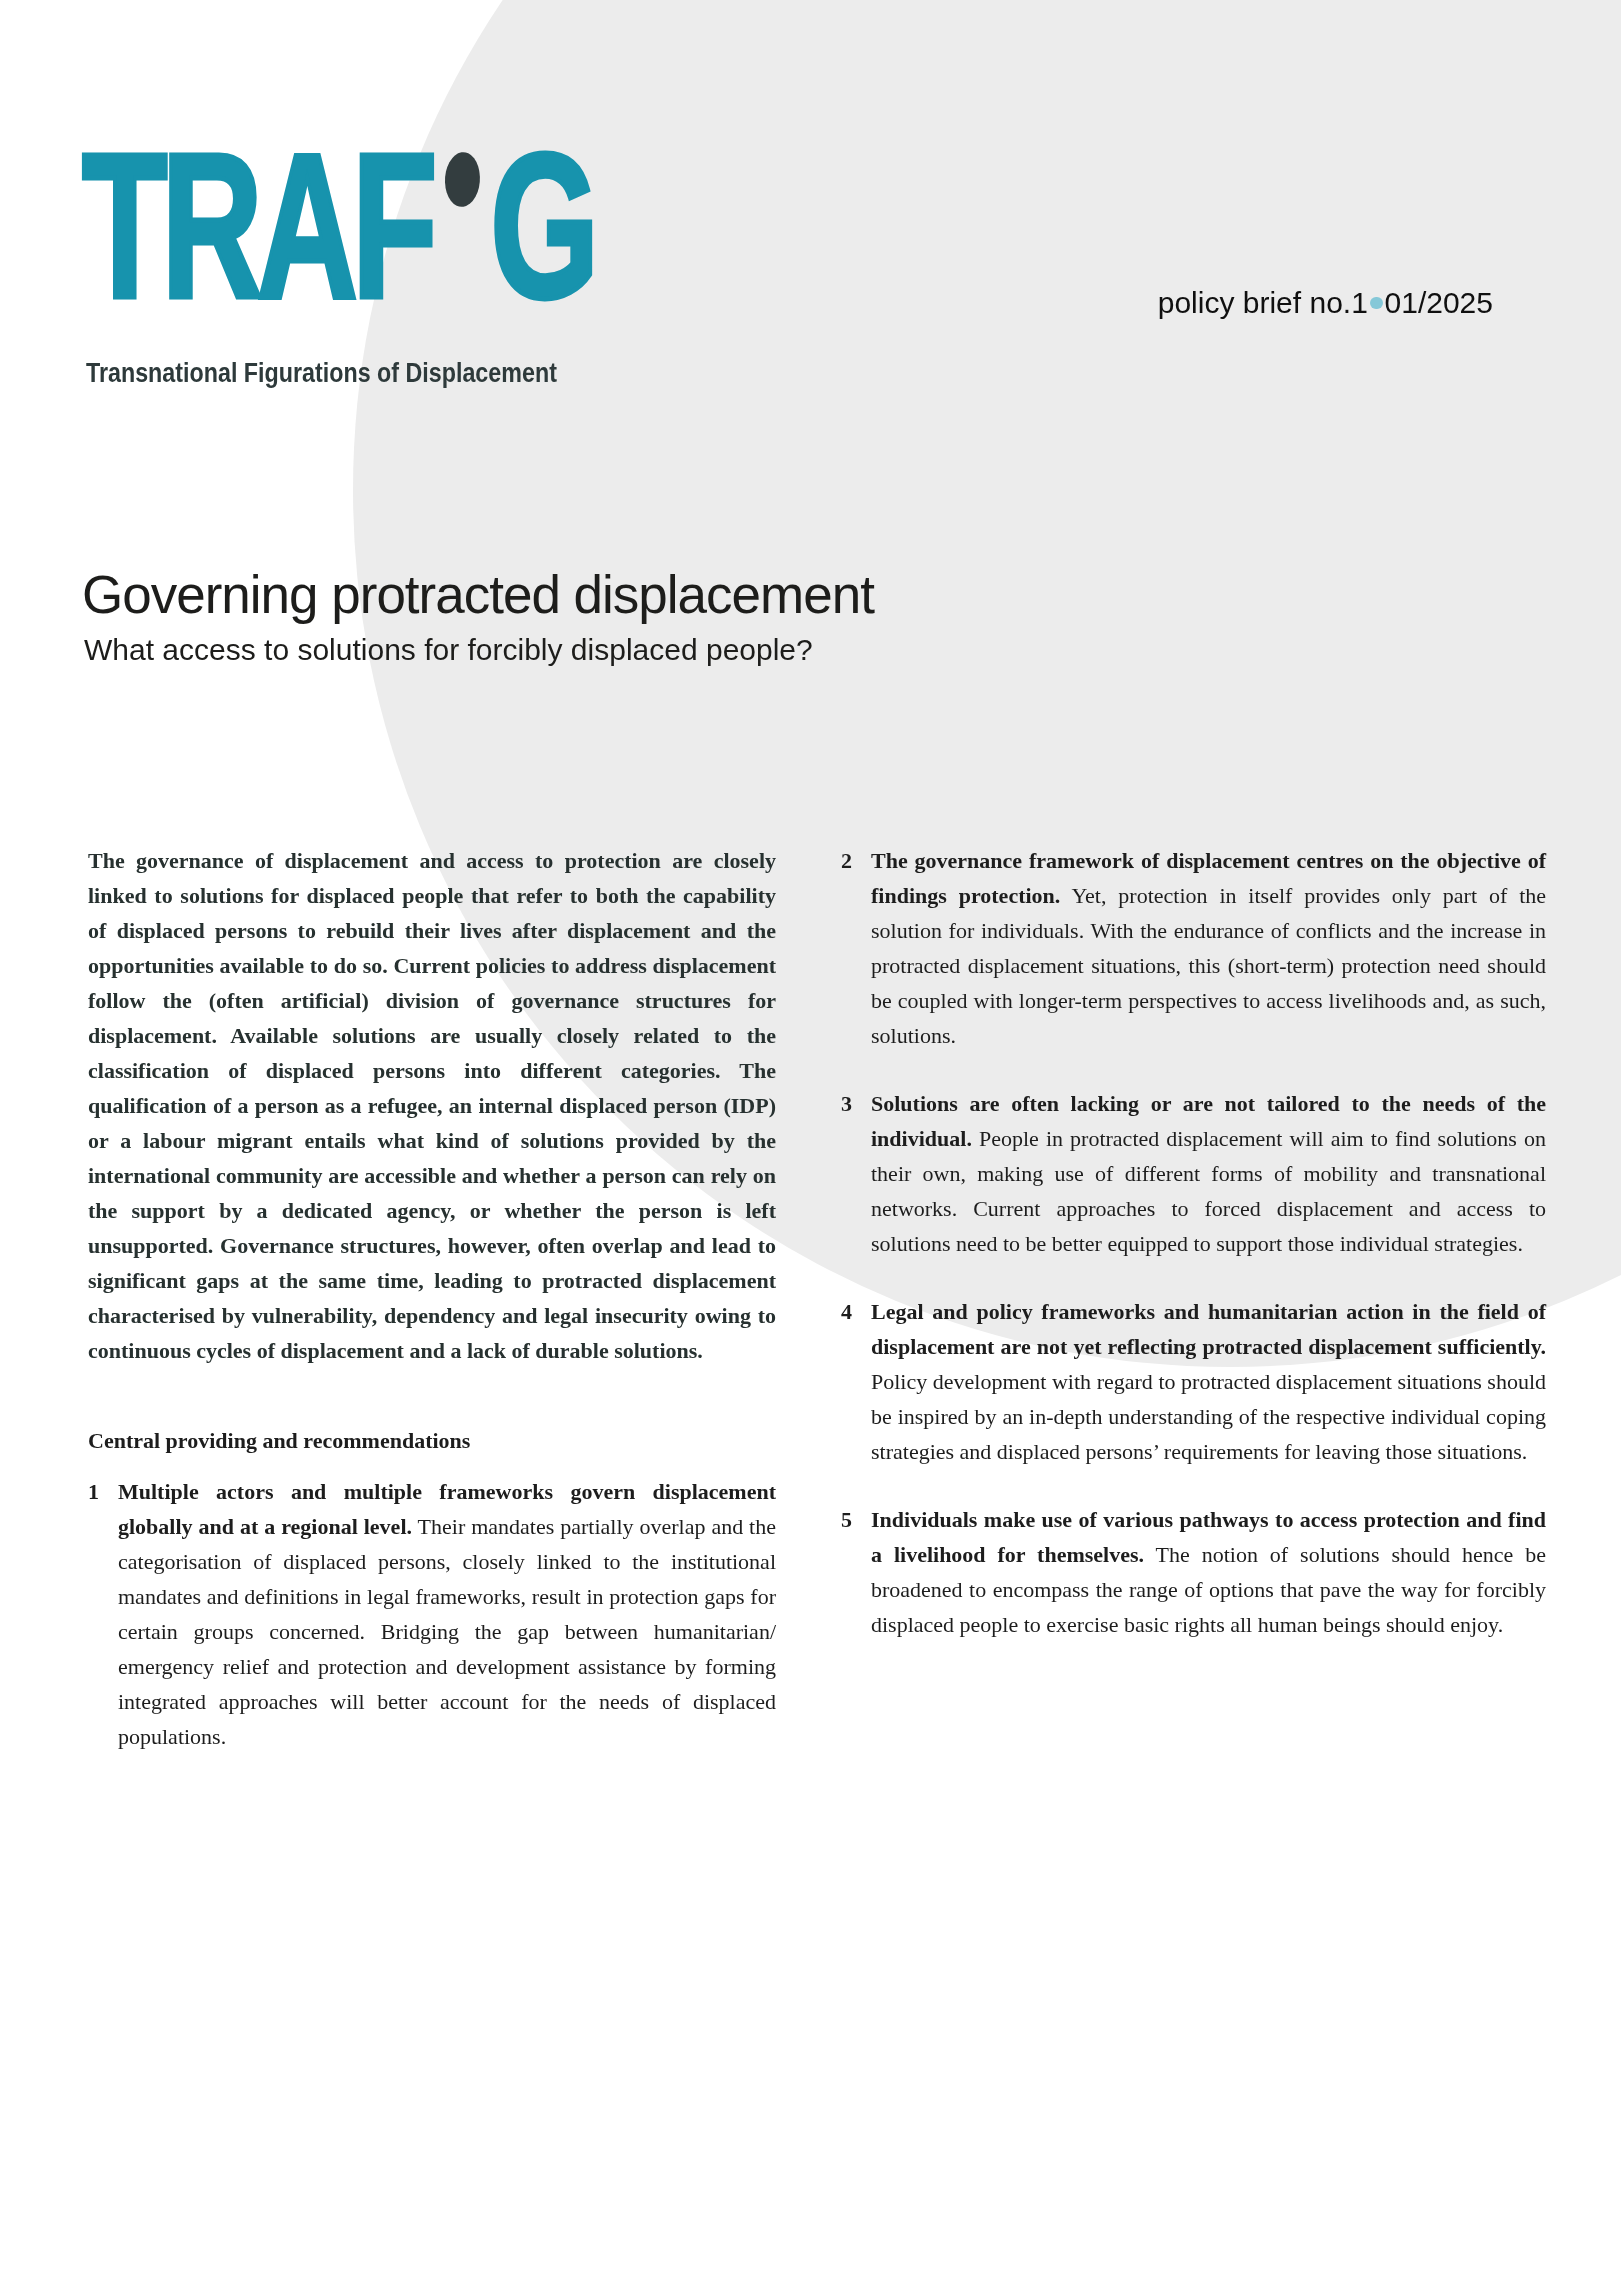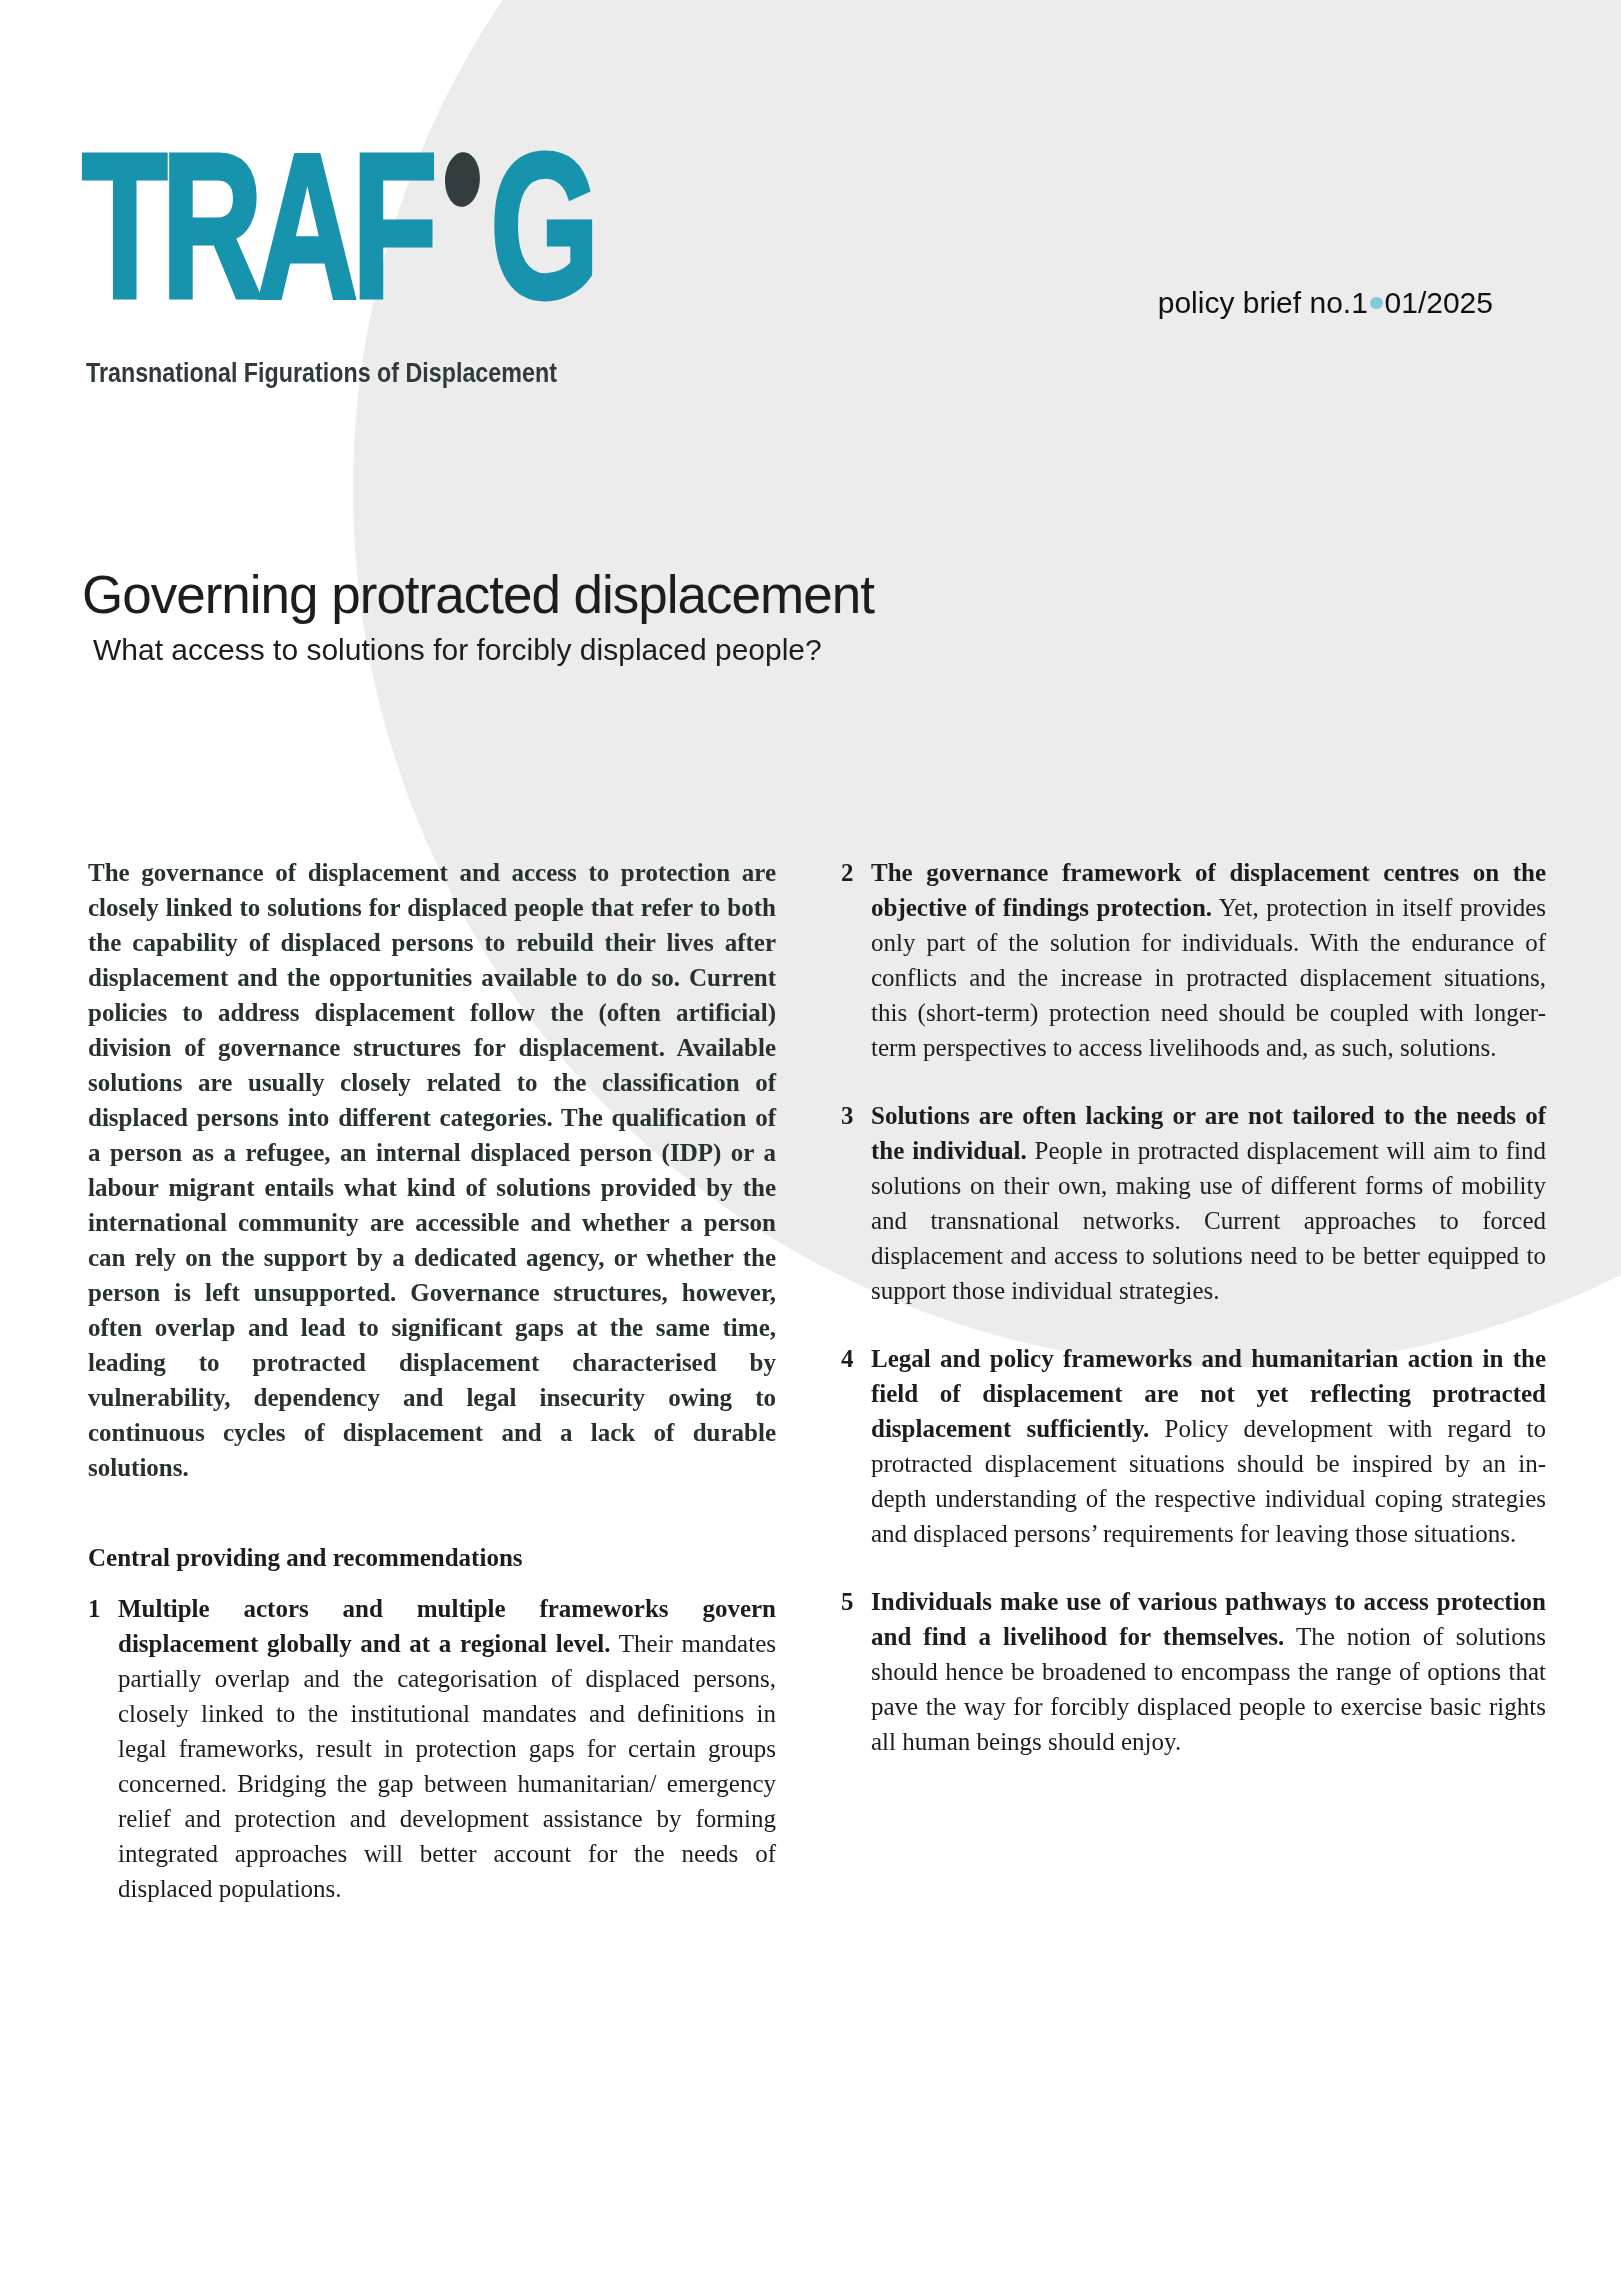--- a/index.html
+++ b/index.html
@@ -59,7 +59,7 @@
   }
   .subtitle{
     position:absolute;left:84px;top:633px;
-    font-size:30px;font-weight:400;color:#1d1d1b;white-space:nowrap;margin-left:9px;
+    font-size:30px;font-weight:400;color:#1d1d1b;white-space:nowrap;
   }
   .authors{
     position:absolute;left:86px;top:737px;

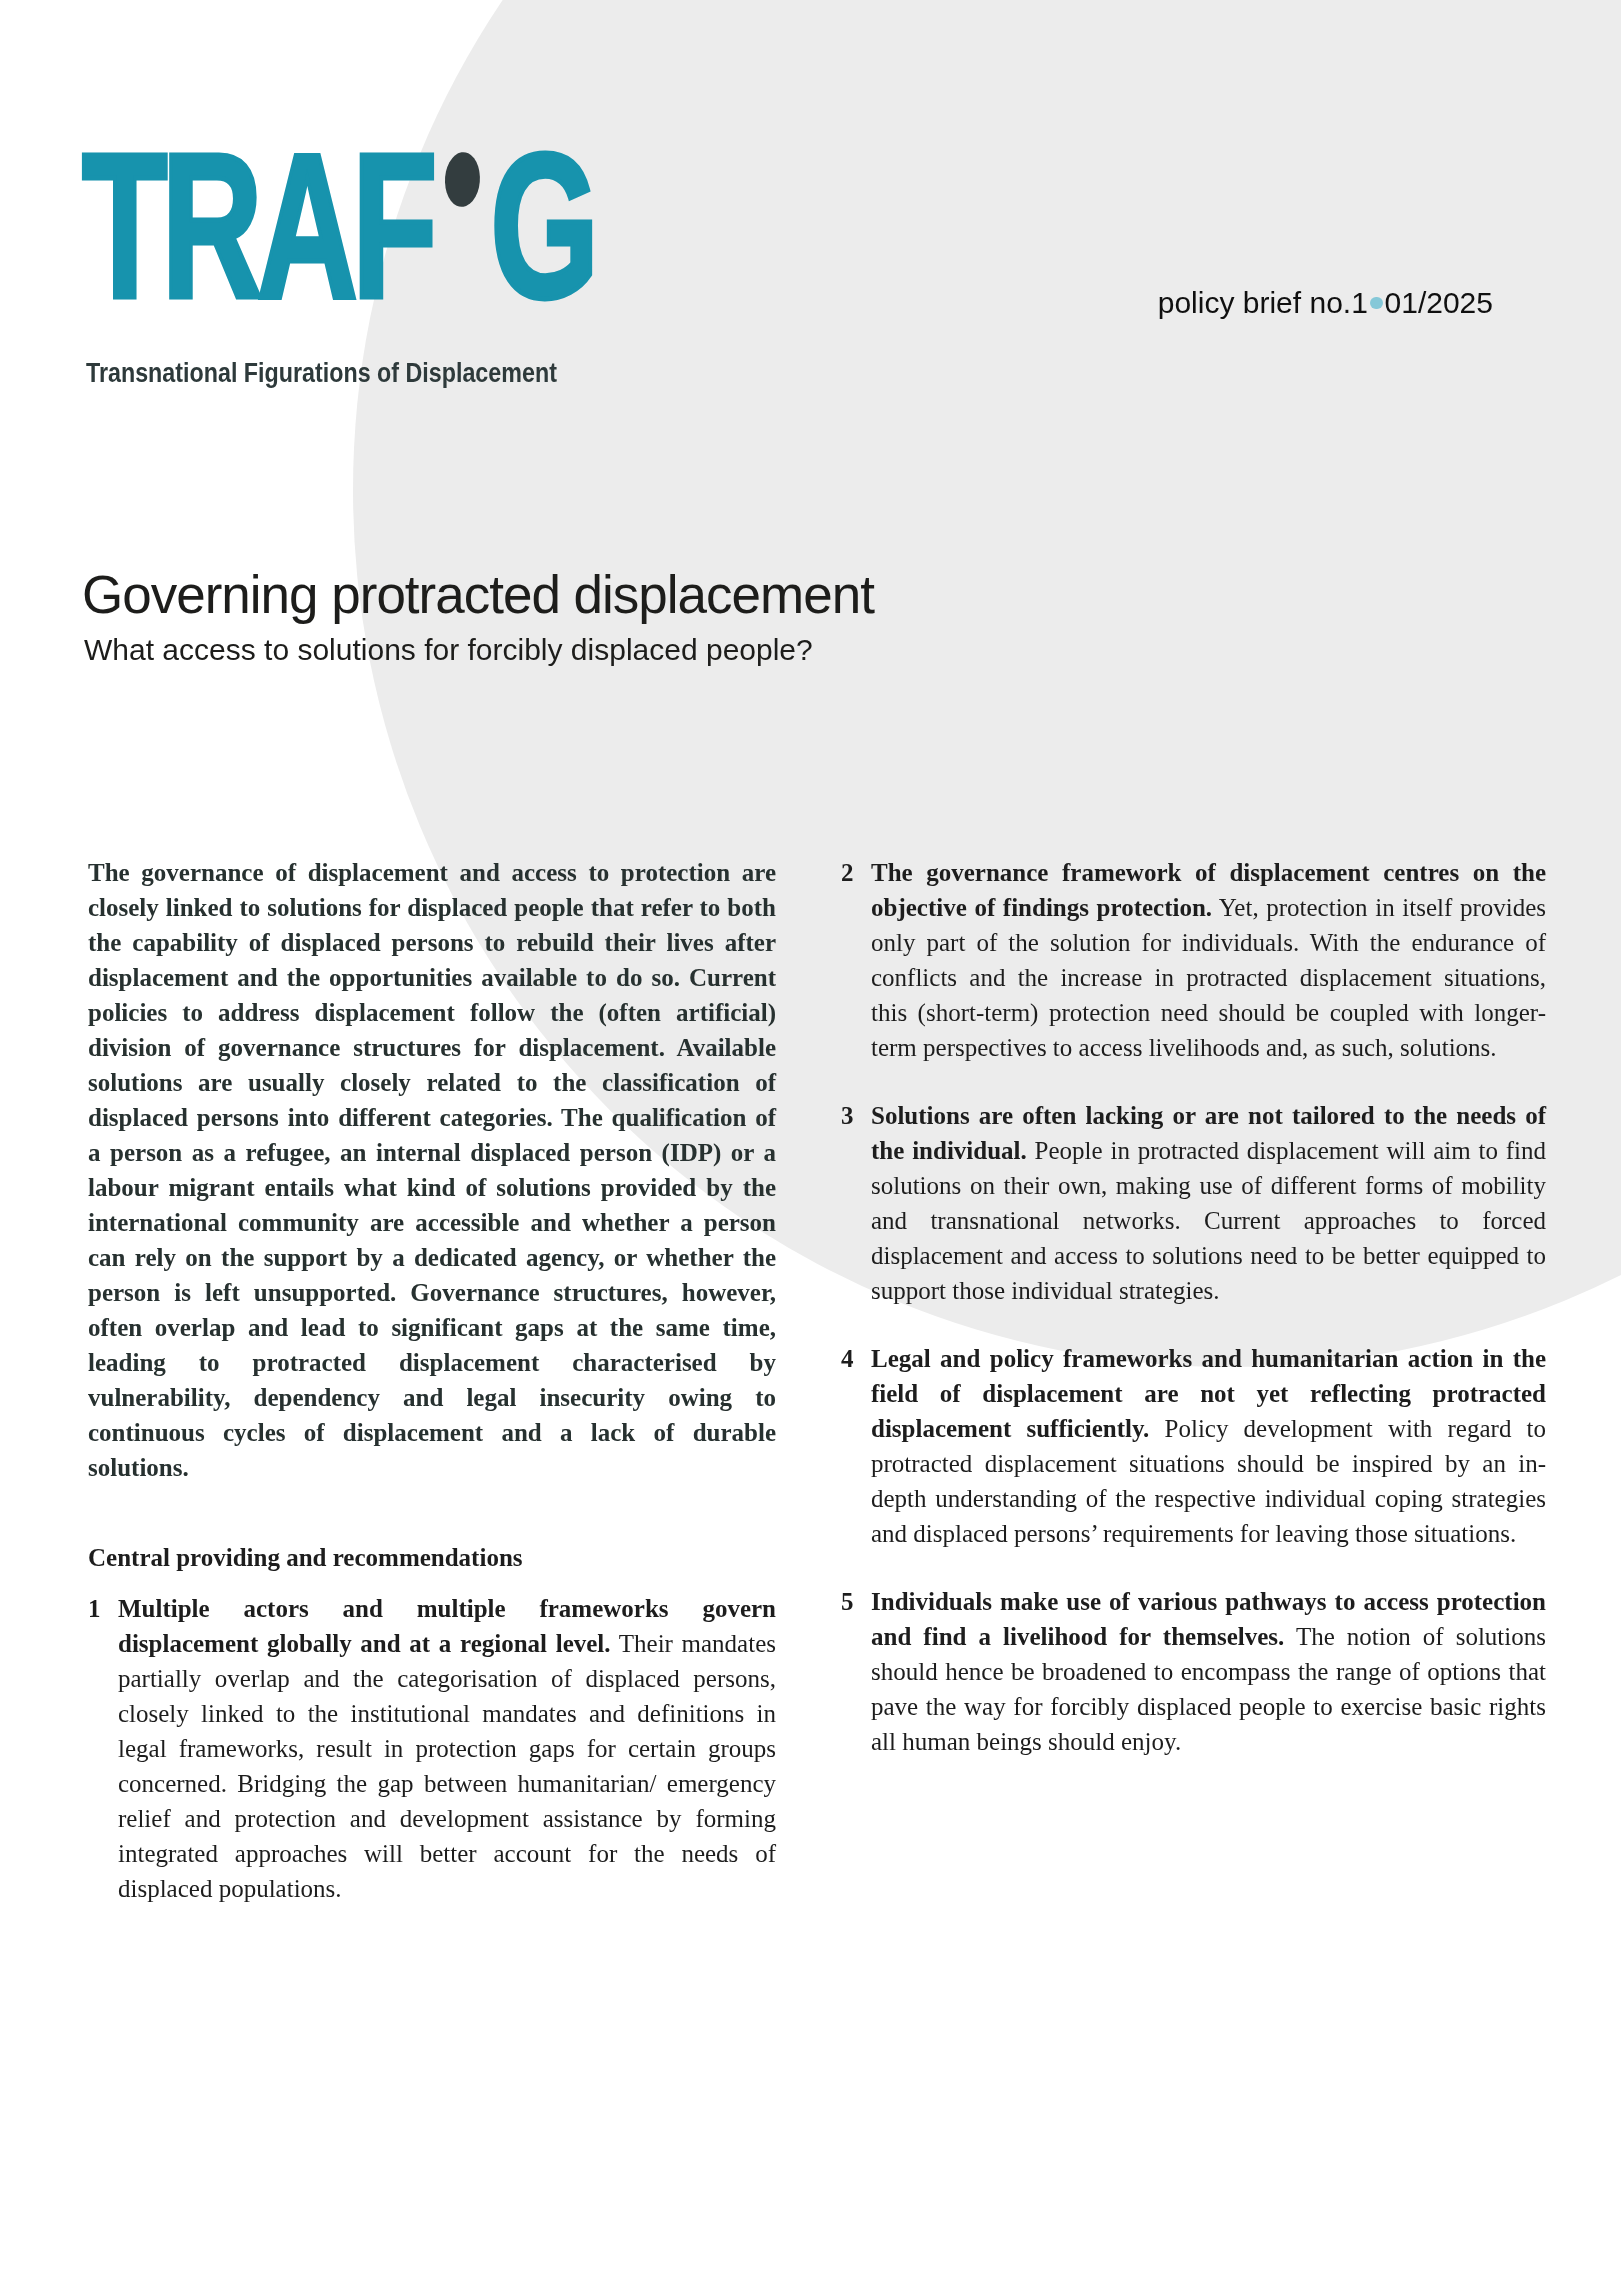--- a/index.html
+++ b/index.html
@@ -70,9 +70,8 @@
     position:absolute;left:88px;top:843px;width:1457px;
     display:flex;gap:65px;
     font-family:"Liberation Serif",serif;
-    font-size:25px;line-height:35px;color:#1d1d1d;
+    font-size:22px;line-height:35px;color:#1d1d1d;
     text-align:justify;
-    margin-top:12px;
   }
   .col-left{width:688px;flex:0 0 auto;}
   .col-right{width:705px;flex:0 0 auto;}

